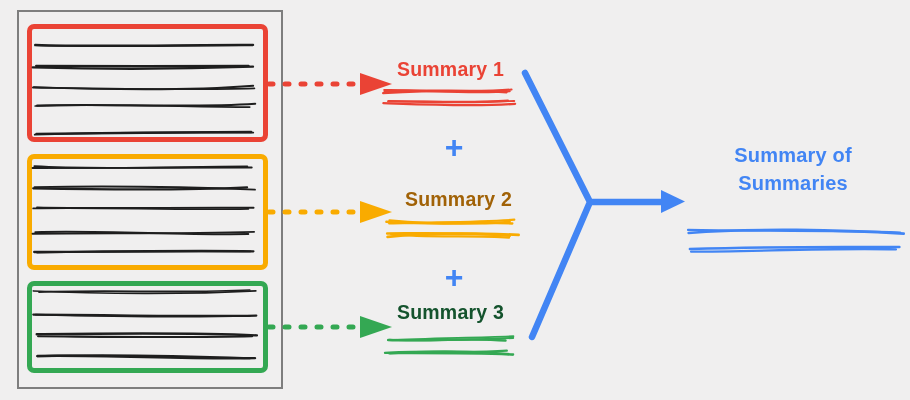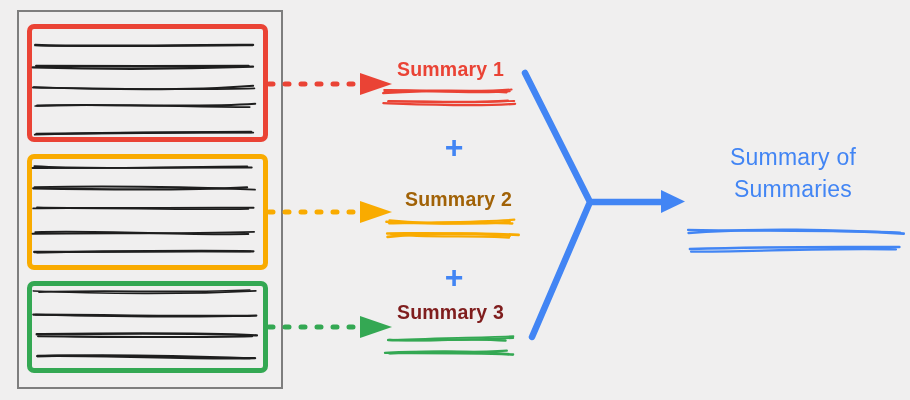--- a/index.html
+++ b/index.html
@@ -69,8 +69,8 @@
     position: absolute;
     left: 690px; top: 141px; width: 206px;
     text-align: center;
-    font-size: 23px;
-    font-weight: 400;
+    font-size: 20px;
+    font-weight: 700;
     line-height: 1.4;
     letter-spacing: 0.2px;
   }

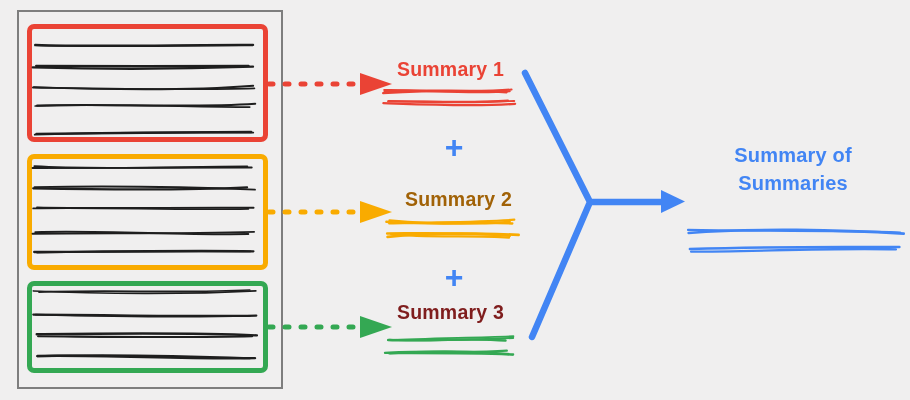--- a/index.html
+++ b/index.html
@@ -156,7 +156,7 @@
       <path d="M 7.2 20.2 C 42.5 24.3, 89.7 20.9, 125.0 23.6" fill="none" stroke="#F9AB00" stroke-width="2.19" stroke-linecap="round"></path>
     </svg>
 
-  <div class="sum-label sl-3" style="color: #7f1d1d;">Summary 3</div>
+  <div class="sum-label sl-3" style="color: #14532d;">Summary 3</div>
   <svg style="left:382px; top:332px;" width="134" height="30">
       <path d="M 6.0 8.1 C 43.6 6.3, 93.8 5.7, 131.4 4.2" fill="none" stroke="#34A853" stroke-width="1.86" stroke-linecap="round"></path>
       <path d="M 7.6 7.7 C 44.6 8.9, 94.1 7.6, 131.1 5.9" fill="none" stroke="#34A853" stroke-width="2.14" stroke-linecap="round"></path>

